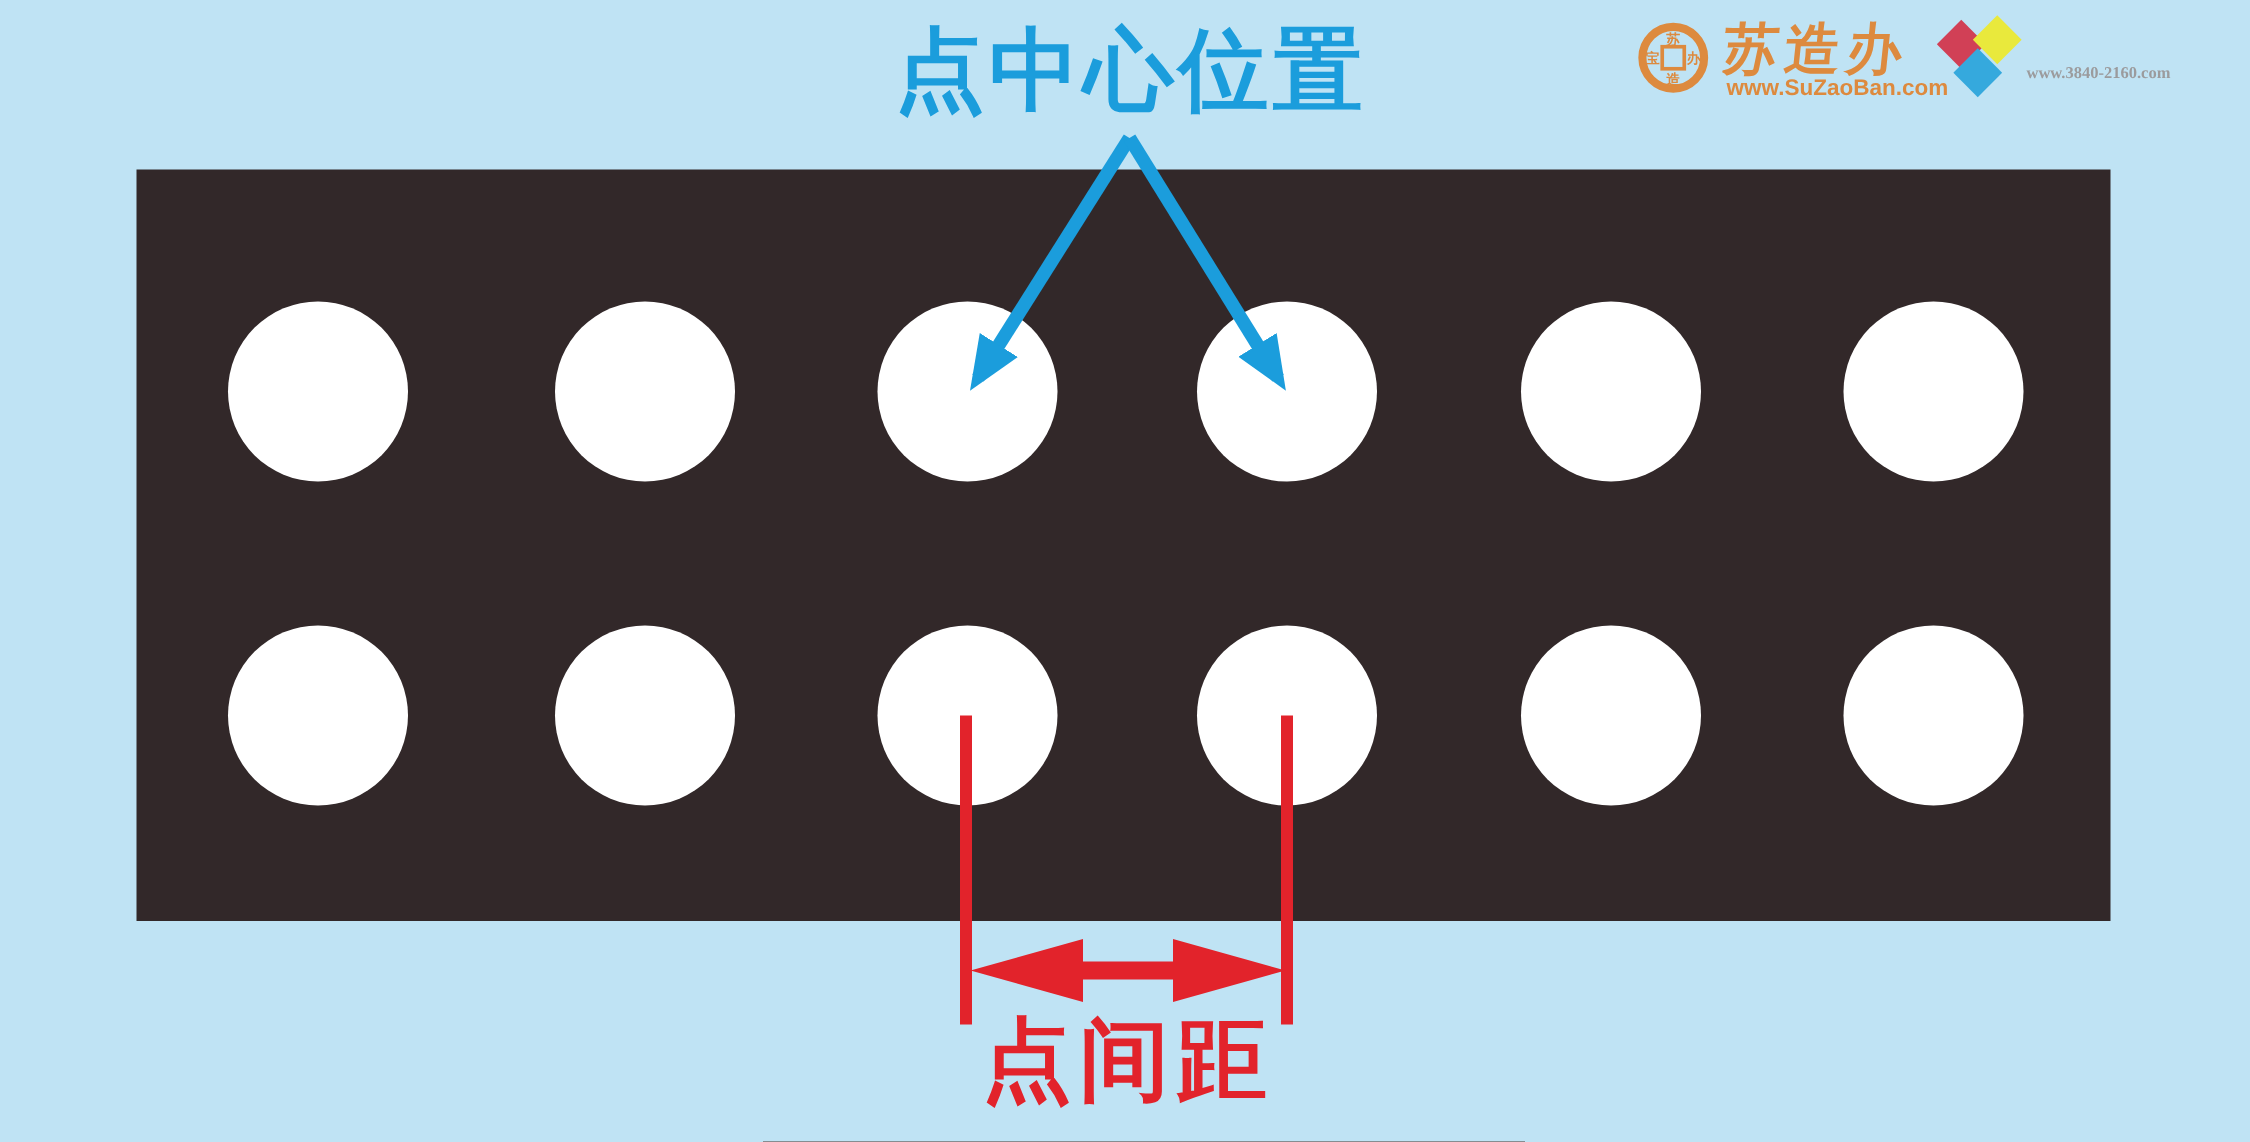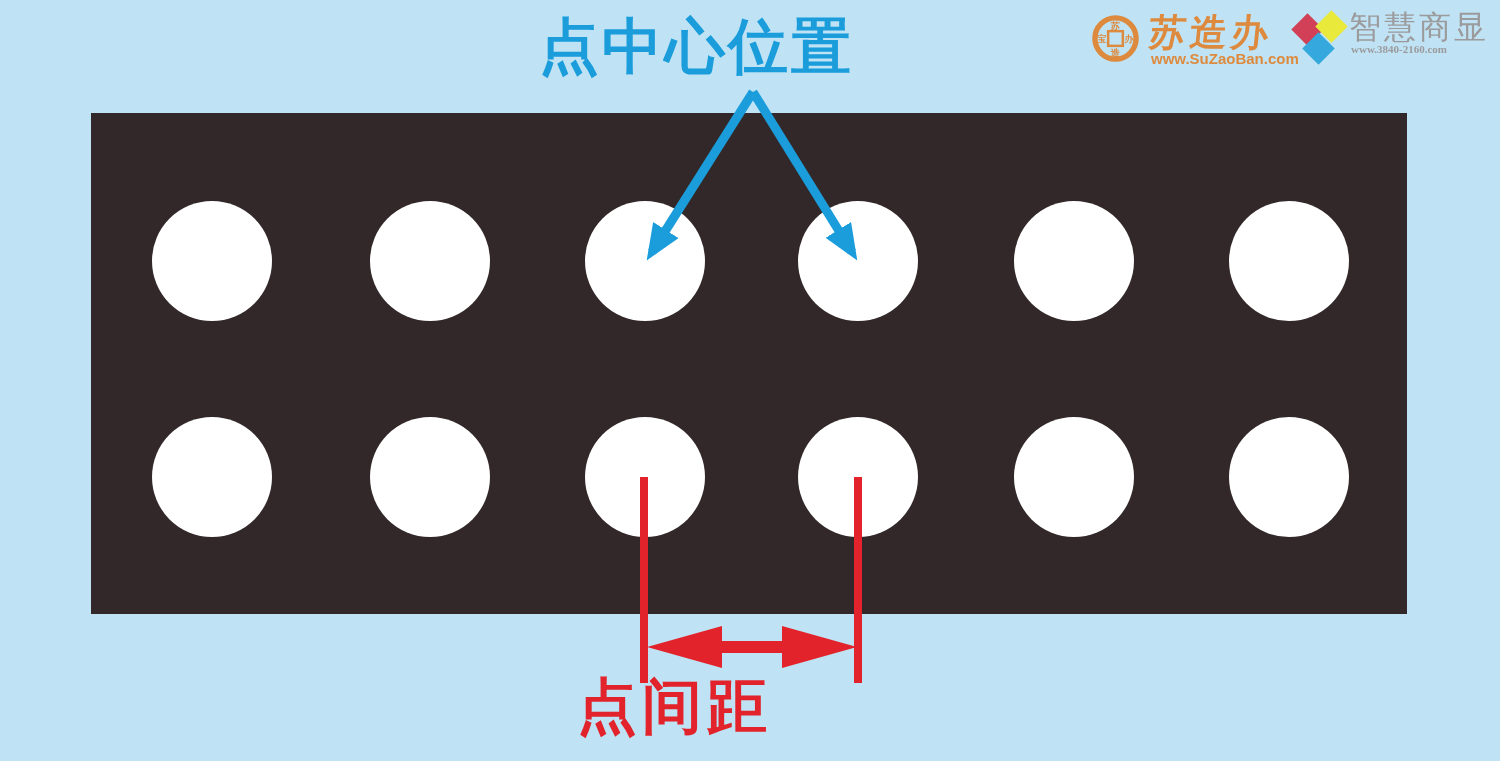--- a/index.html
+++ b/index.html
@@ -16,7 +16,7 @@
   .overlay{position:absolute;left:0;top:0;width:1500px;height:761px;pointer-events:none;}
 
   .title{
-    position:absolute;left:539px;top:14px;width:430px;
+    position:absolute;left:539px;top:14px;width:430px;text-align:center;
     font-size:60px;font-weight:bold;letter-spacing:3px;color:var(--blue,#1b9ddc);
     line-height:1.1;white-space:nowrap;
   }

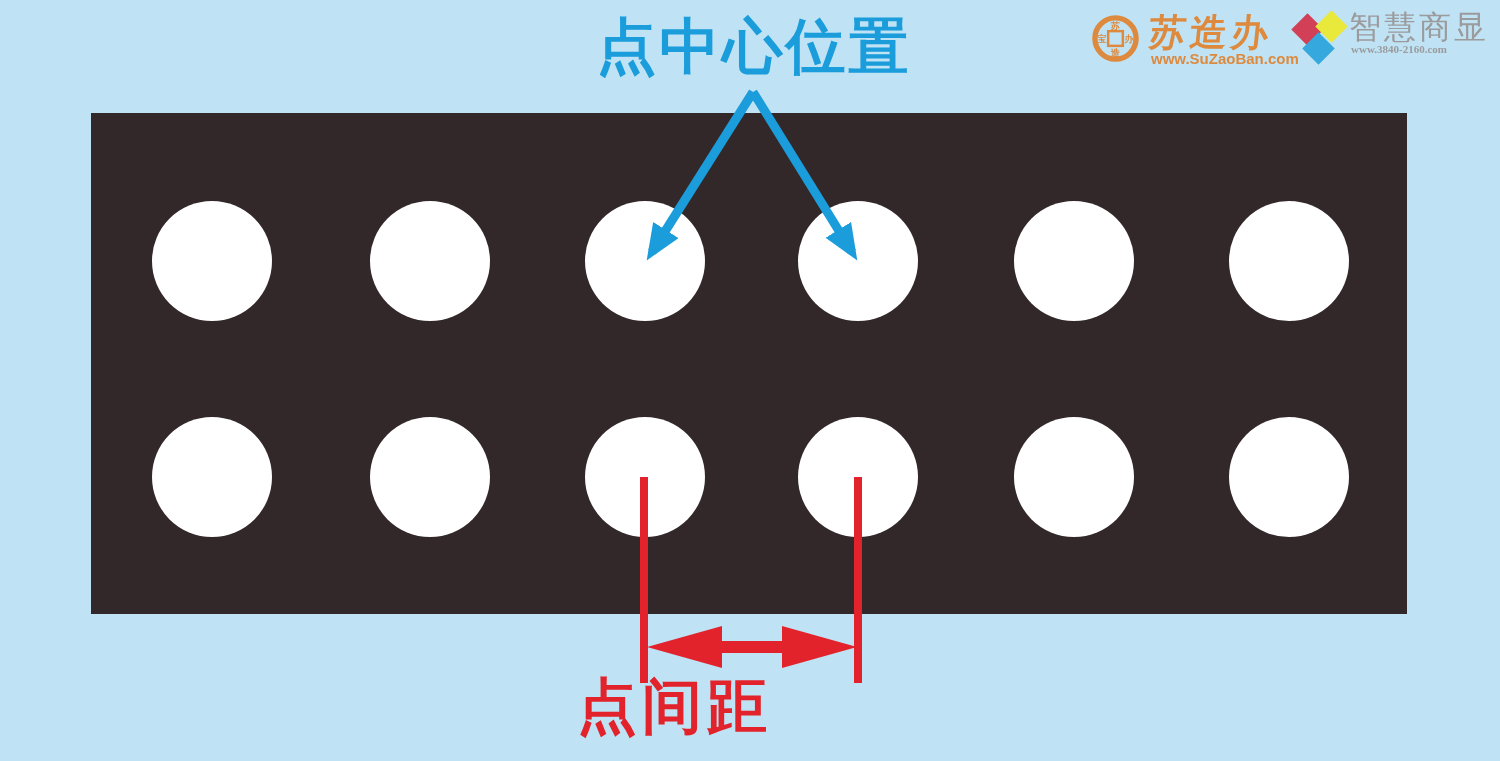--- a/index.html
+++ b/index.html
@@ -114,7 +114,6 @@
   <div class="diamond red"></div>
   <div class="diamond yellow"></div>
   <div class="diamond blue"></div>
-  <div class="brand-gray">智慧商显</div>
   <div class="url-gray">www.3840-2160.com</div>
 
 </div>

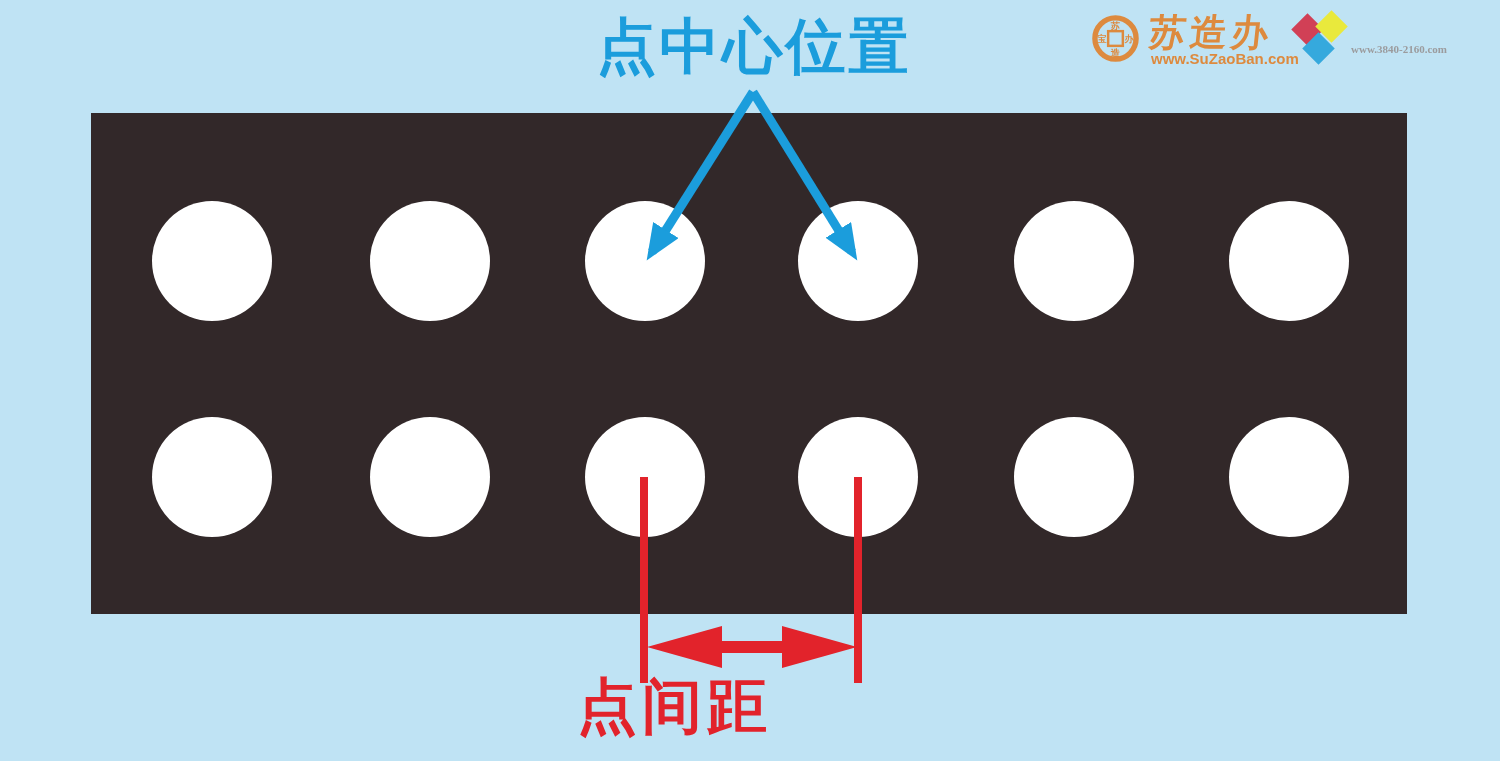--- a/index.html
+++ b/index.html
@@ -21,7 +21,7 @@
     line-height:1.1;white-space:nowrap;
   }
   .pitch-label{
-    position:absolute;left:577px;top:674px;width:350px;text-align:left;
+    position:absolute;left:577px;top:674px;width:350px;text-align:center;
     font-size:60px;font-weight:bold;letter-spacing:5px;color:var(--red,#e2232b);
     line-height:1.1;white-space:nowrap;
   }

